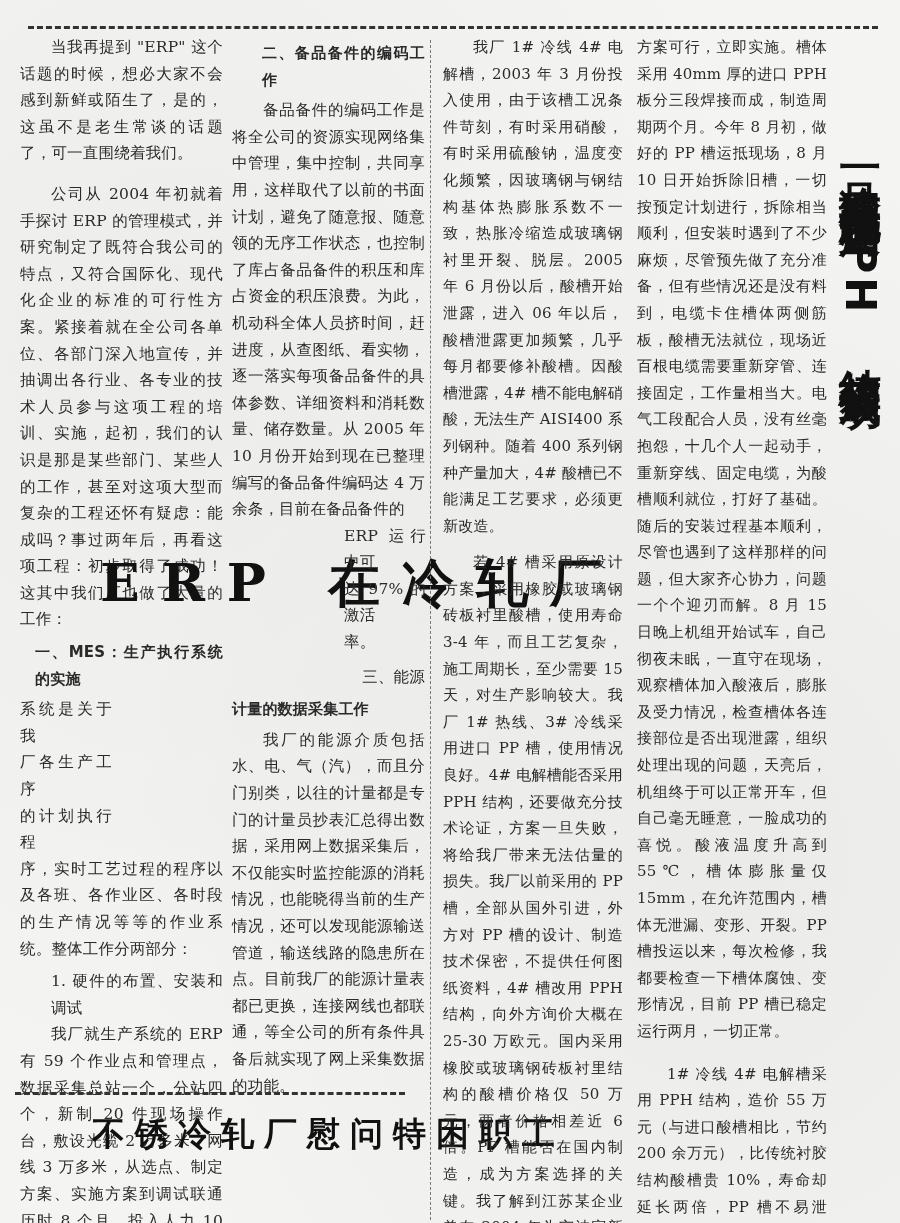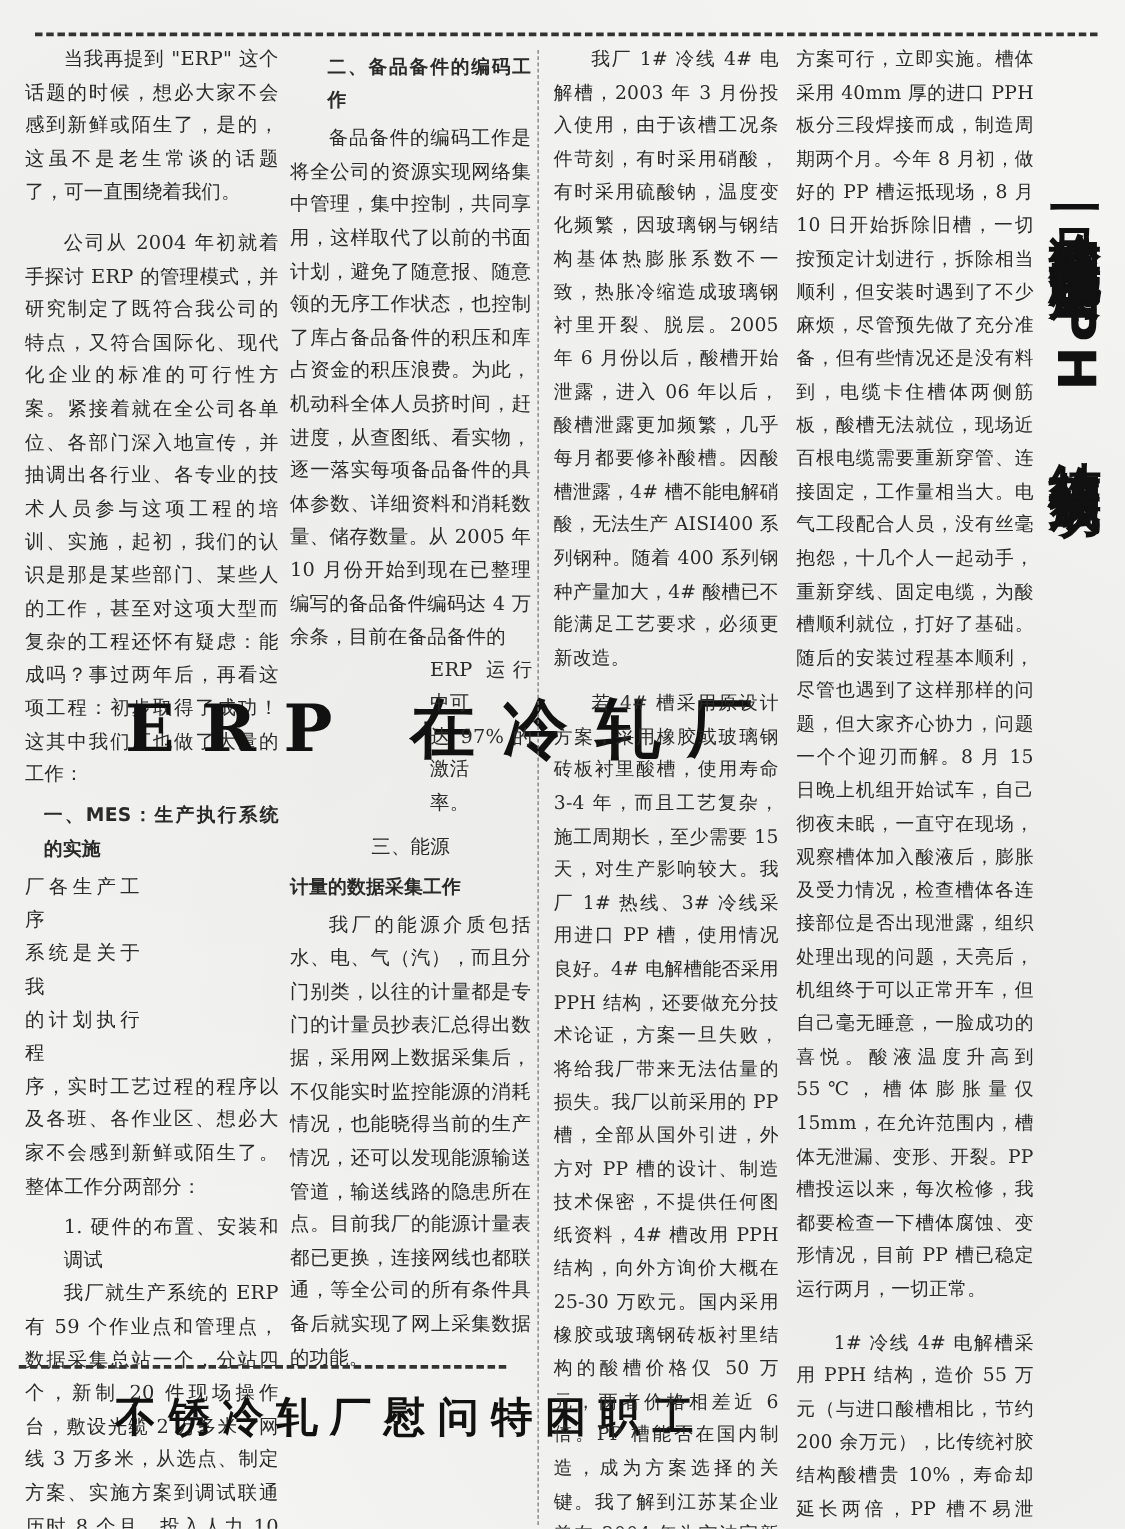--- a/index.html
+++ b/index.html
@@ -89,7 +89,7 @@
     <p class="noindent">达 97% 的激活</p>
     <p class="noindent">率。</p>
   </div>
-  <div style="text-align:center; margin-top:8px;">三、能源</div>
+  <div style="text-align:right; margin-top:8px;">三、能源</div>
   <h3 style="padding-left:0;">计量的数据采集工作</h3>
   <p>我厂的能源介质包括水、电、气（汽），而且分门别类，以往的计量都是专门的计量员抄表汇总得出数据，采用网上数据采集后，不仅能实时监控能源的消耗情况，也能晓得当前的生产情况，还可以发现能源输送管道，输送线路的隐患所在点。目前我厂的能源计量表都已更换，连接网线也都联通，等全公司的所有条件具备后就实现了网上采集数据的功能。</p>
 

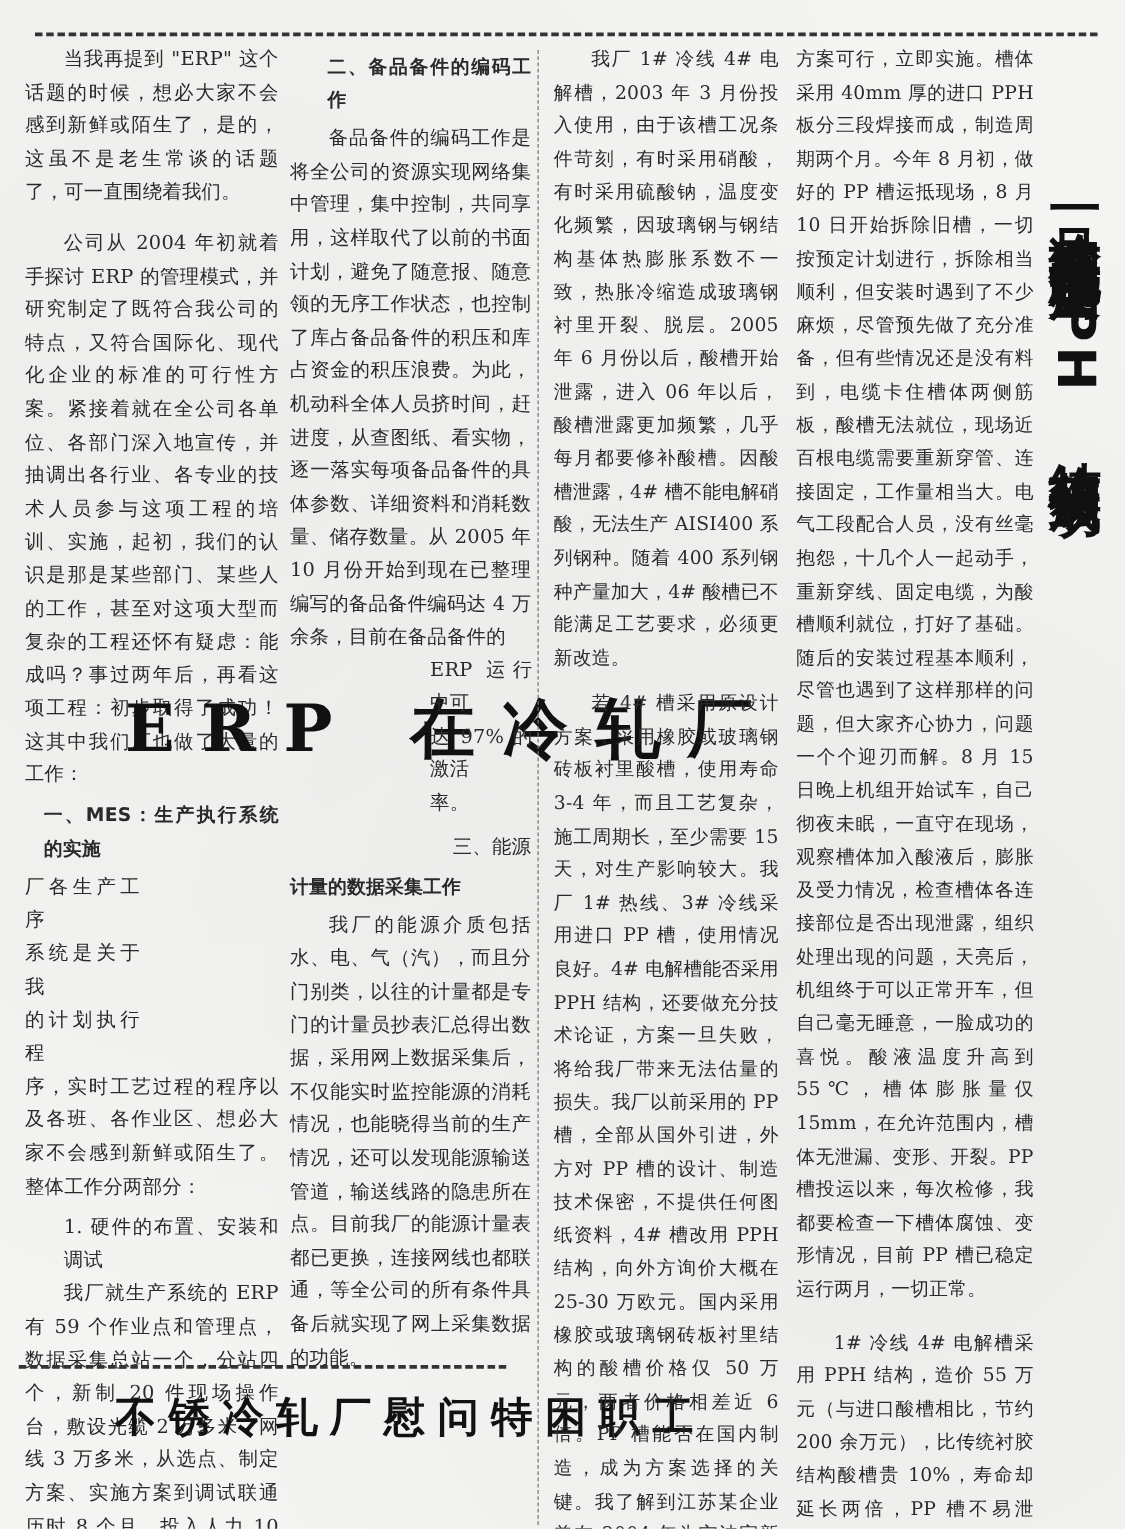--- a/index.html
+++ b/index.html
@@ -69,8 +69,8 @@
   <p style="margin-top:14px;">公司从 2004 年初就着手探讨 ERP 的管理模式，并研究制定了既符合我公司的特点，又符合国际化、现代化企业的标准的可行性方案。紧接着就在全公司各单位、各部门深入地宣传，并抽调出各行业、各专业的技术人员参与这项工程的培训、实施，起初，我们的认识是那是某些部门、某些人的工作，甚至对这项大型而复杂的工程还怀有疑虑：能成吗？事过两年后，再看这项工程：初步取得了成功！这其中我们厂也做了大量的工作：</p>
   <h3 style="padding-left:1em;">一、MES：生产执行系统的实施</h3>
   <div style="width:92px;">
+    <p class="noindent">系统是关于我</p>
     <p class="noindent">厂各生产工序</p>
-    <p class="noindent">系统是关于我</p>
     <p class="noindent">的计划执行程</p>
   </div>
   <p class="noindent">序，实时工艺过程的程序以及各班、各作业区、想必大家不会感到新鲜或陌生了。整体工作分两部分：</p>

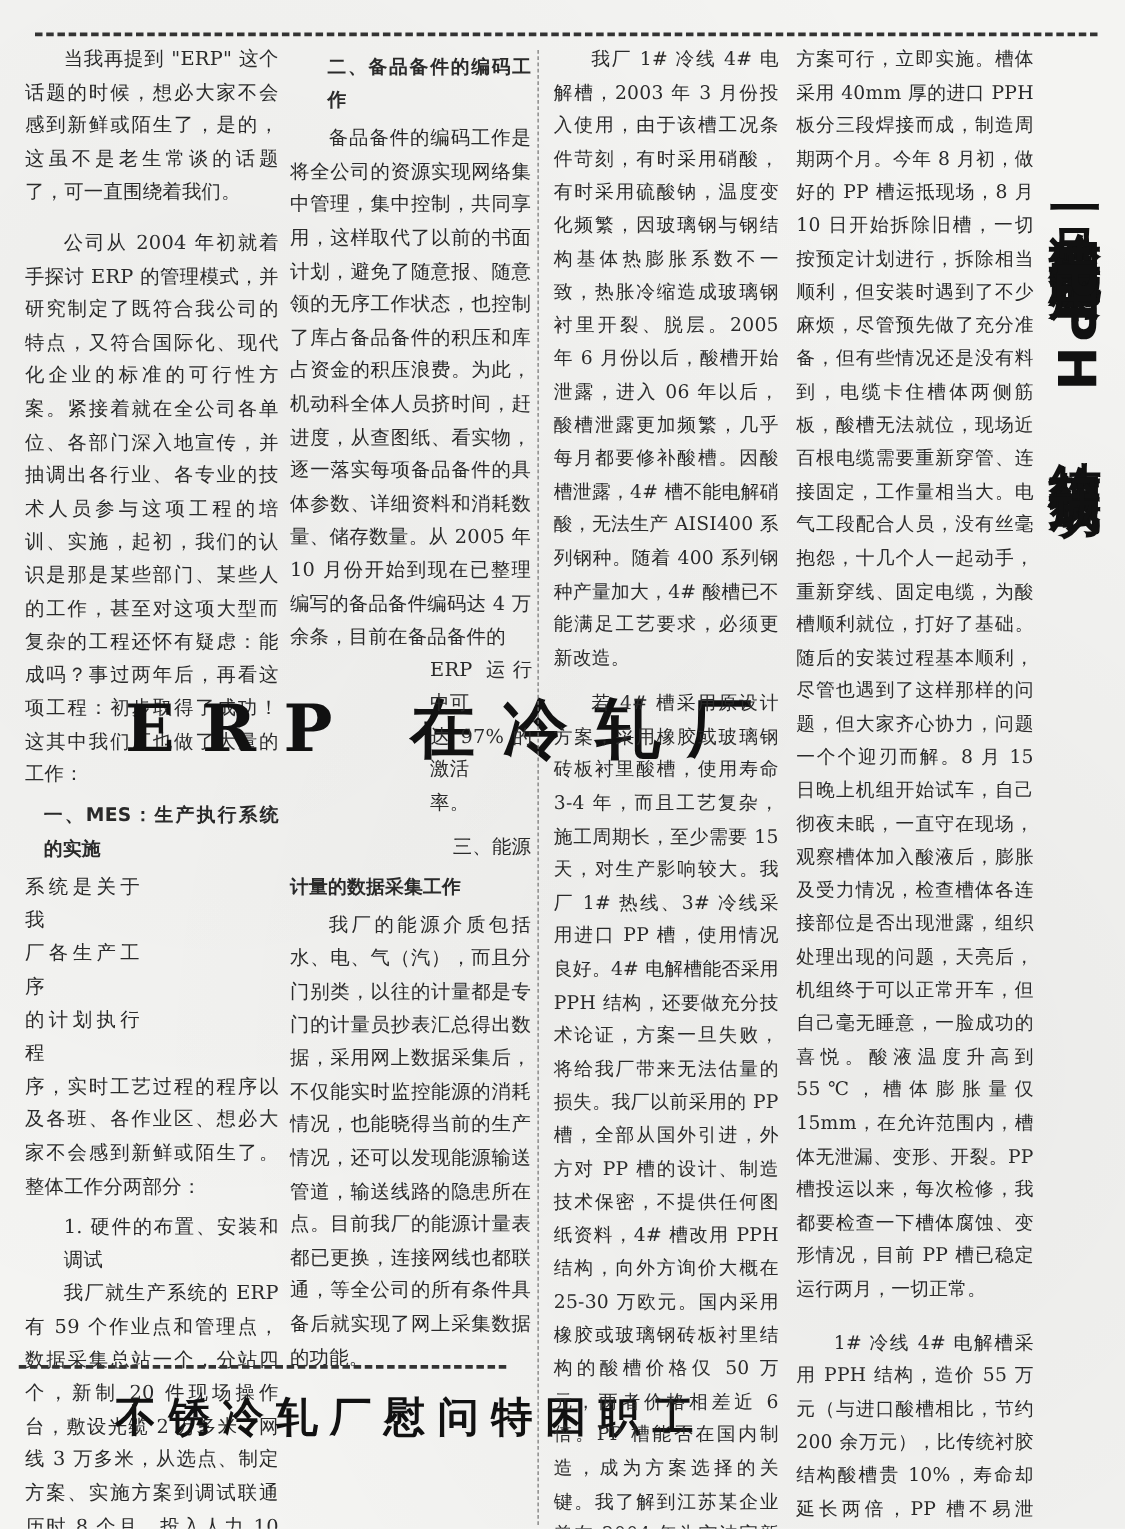--- a/index.html
+++ b/index.html
@@ -73,7 +73,7 @@
     <p class="noindent">厂各生产工序</p>
     <p class="noindent">的计划执行程</p>
   </div>
-  <p class="noindent">序，实时工艺过程的程序以及各班、各作业区、想必大家不会感到新鲜或陌生了。整体工作分两部分：</p>
+  <p class="noindent">序，实时工艺过程的程序以及各班、各作业区、各时段的生产情况等等的作业系统。整体工作分两部分：</p>
   <h4 style="margin-top:6px;">1. 硬件的布置、安装和调试</h4>
   <p>我厂就生产系统的 ERP 有 59 个作业点和管理点，数据采集总站一个，分站四个，新制 20 件现场操作台，敷设光缆 2 万多米，网线 3 万多米，从选点、制定方案、实施方案到调试联通历时 8 个月，投入人力 10 个，比计划的 10 个月提前了 2 个月，为软件的运行铺平了道路。</p>
 

